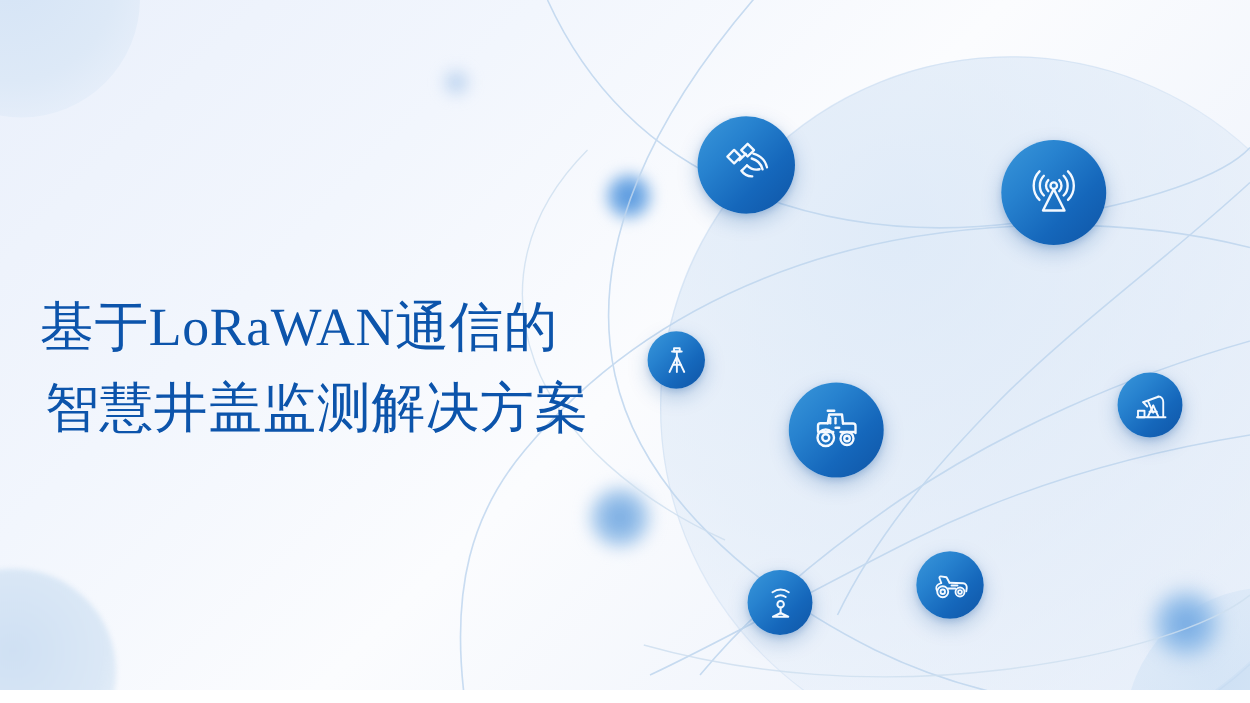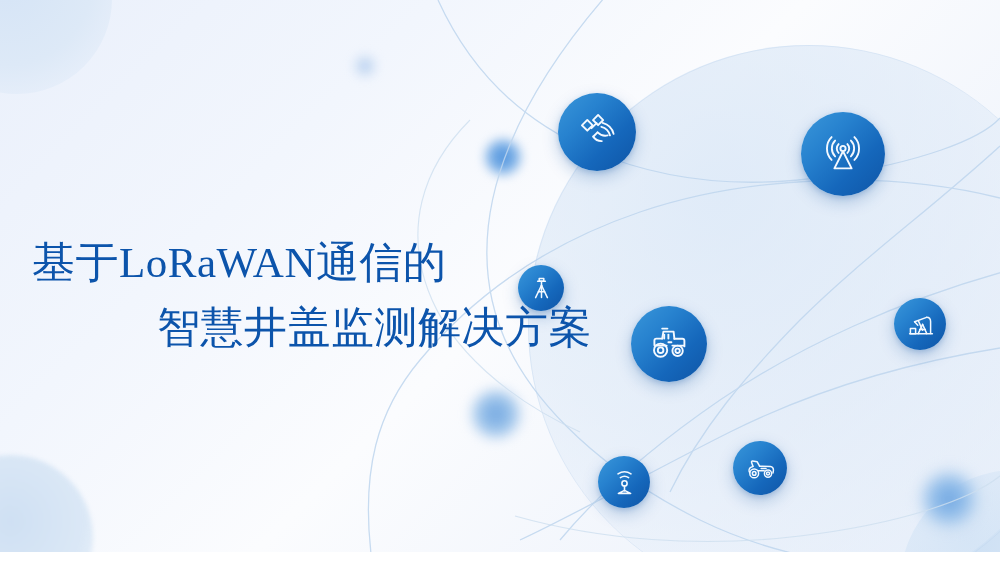--- a/index.html
+++ b/index.html
@@ -128,7 +128,7 @@
     white-space: nowrap;
     font-weight: 400;
   }
-  .title-line.l2 { margin-left: 4px; text-align: right; }
+  .title-line.l2 { margin-left: 4px; }
 </style>
 </head>
 <body>

